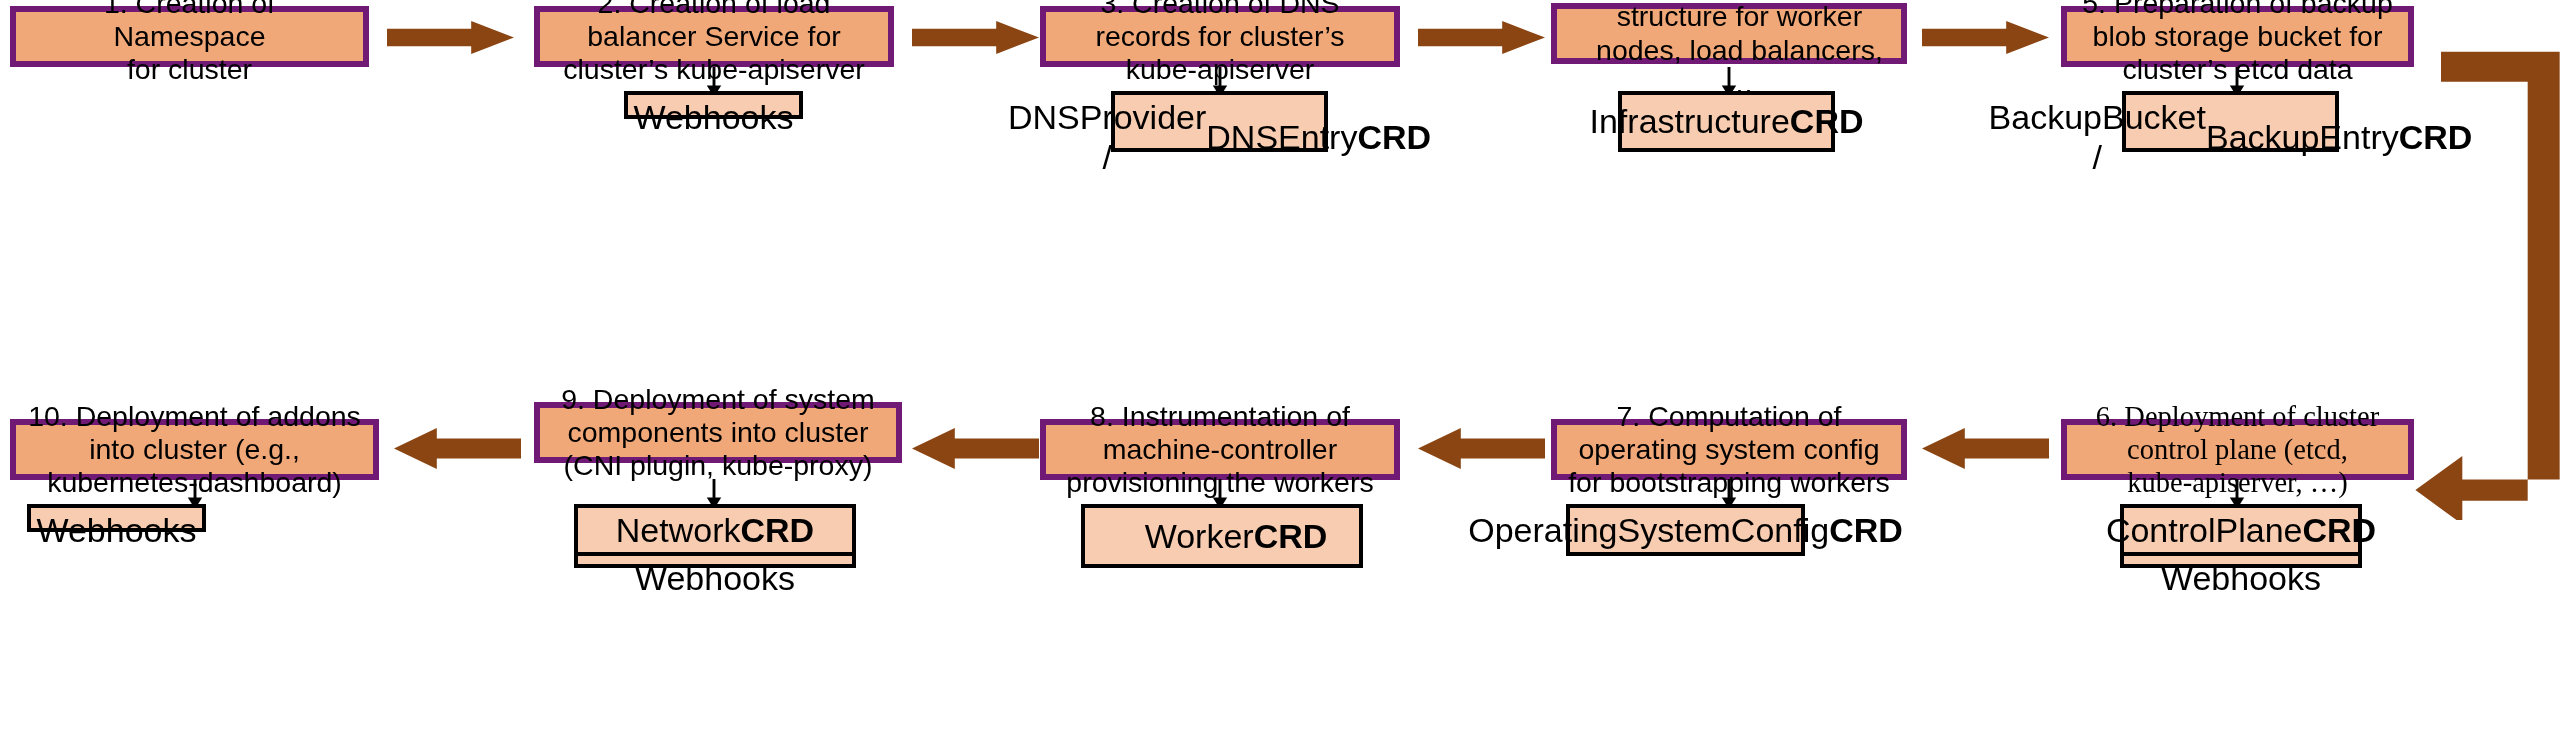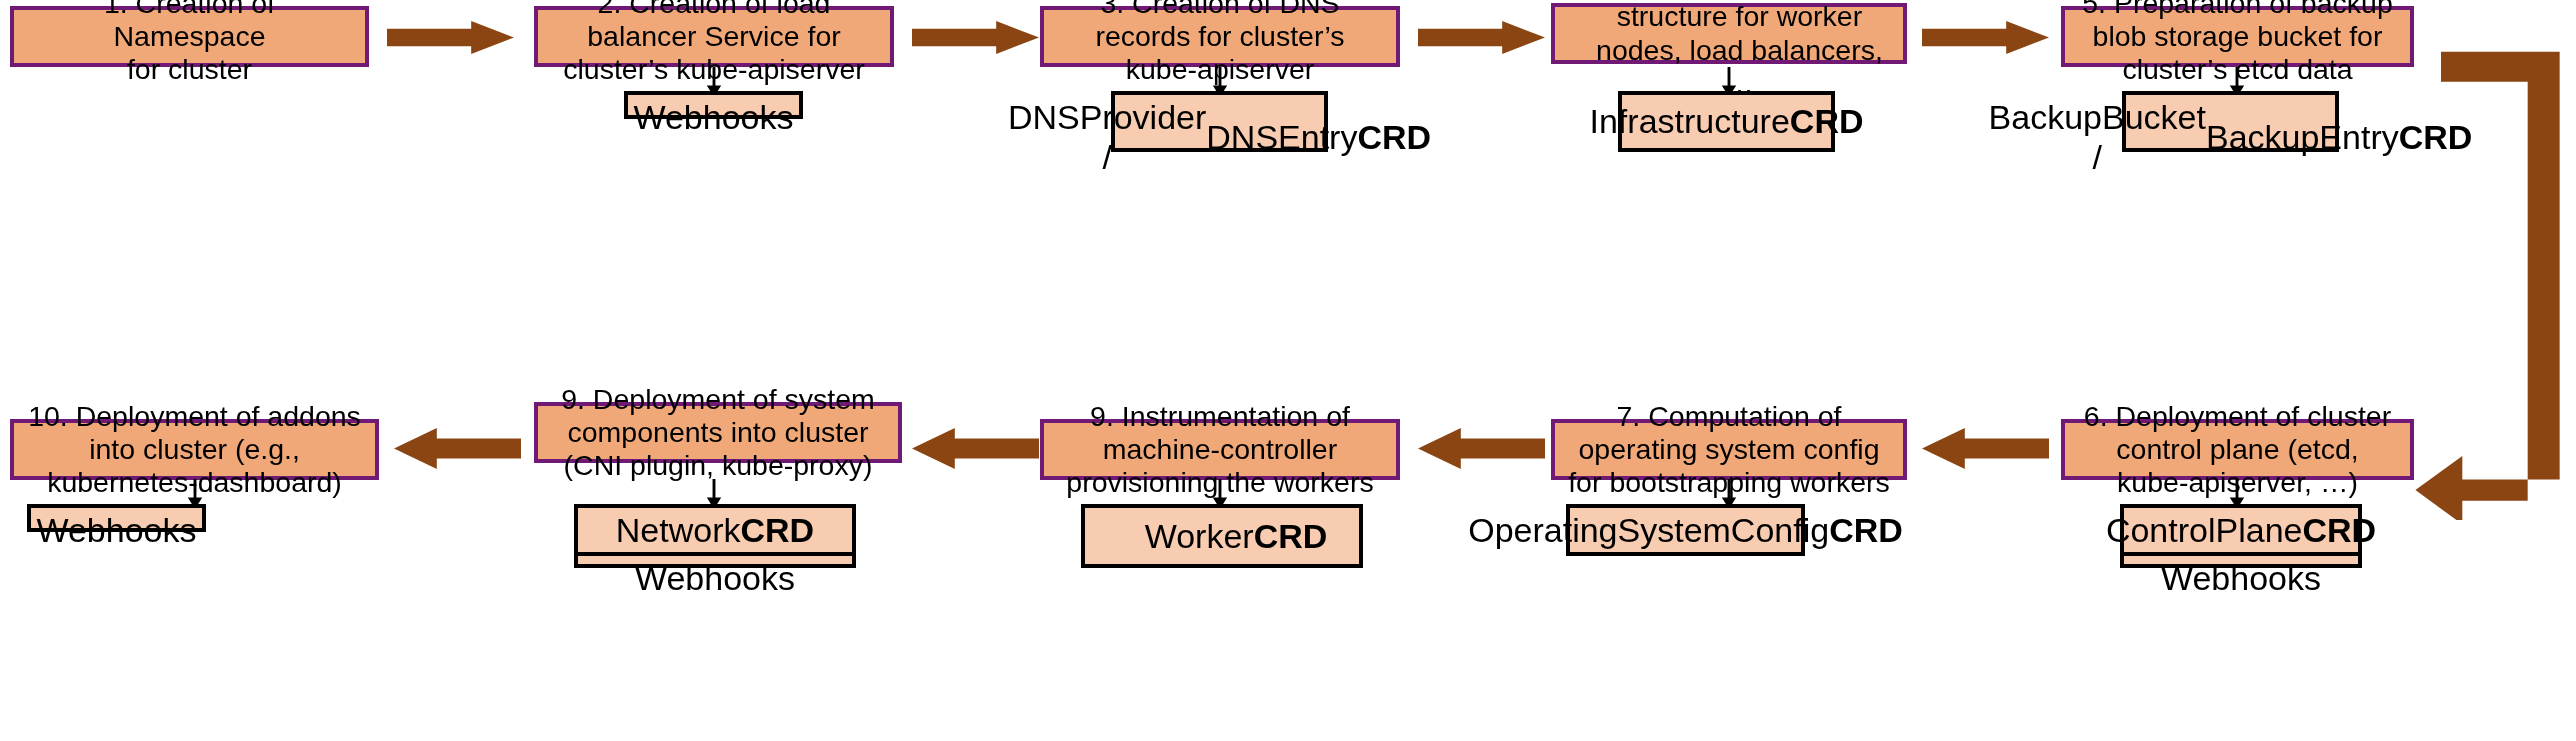--- a/index.html
+++ b/index.html
@@ -9,7 +9,7 @@
   .node{
     position:absolute;
     background:#F0A878;
-    border:4px solid #701a75;
+    border:6px solid #701a75;
     box-sizing:border-box;
     display:flex;align-items:center;justify-content:center;
     text-align:center;

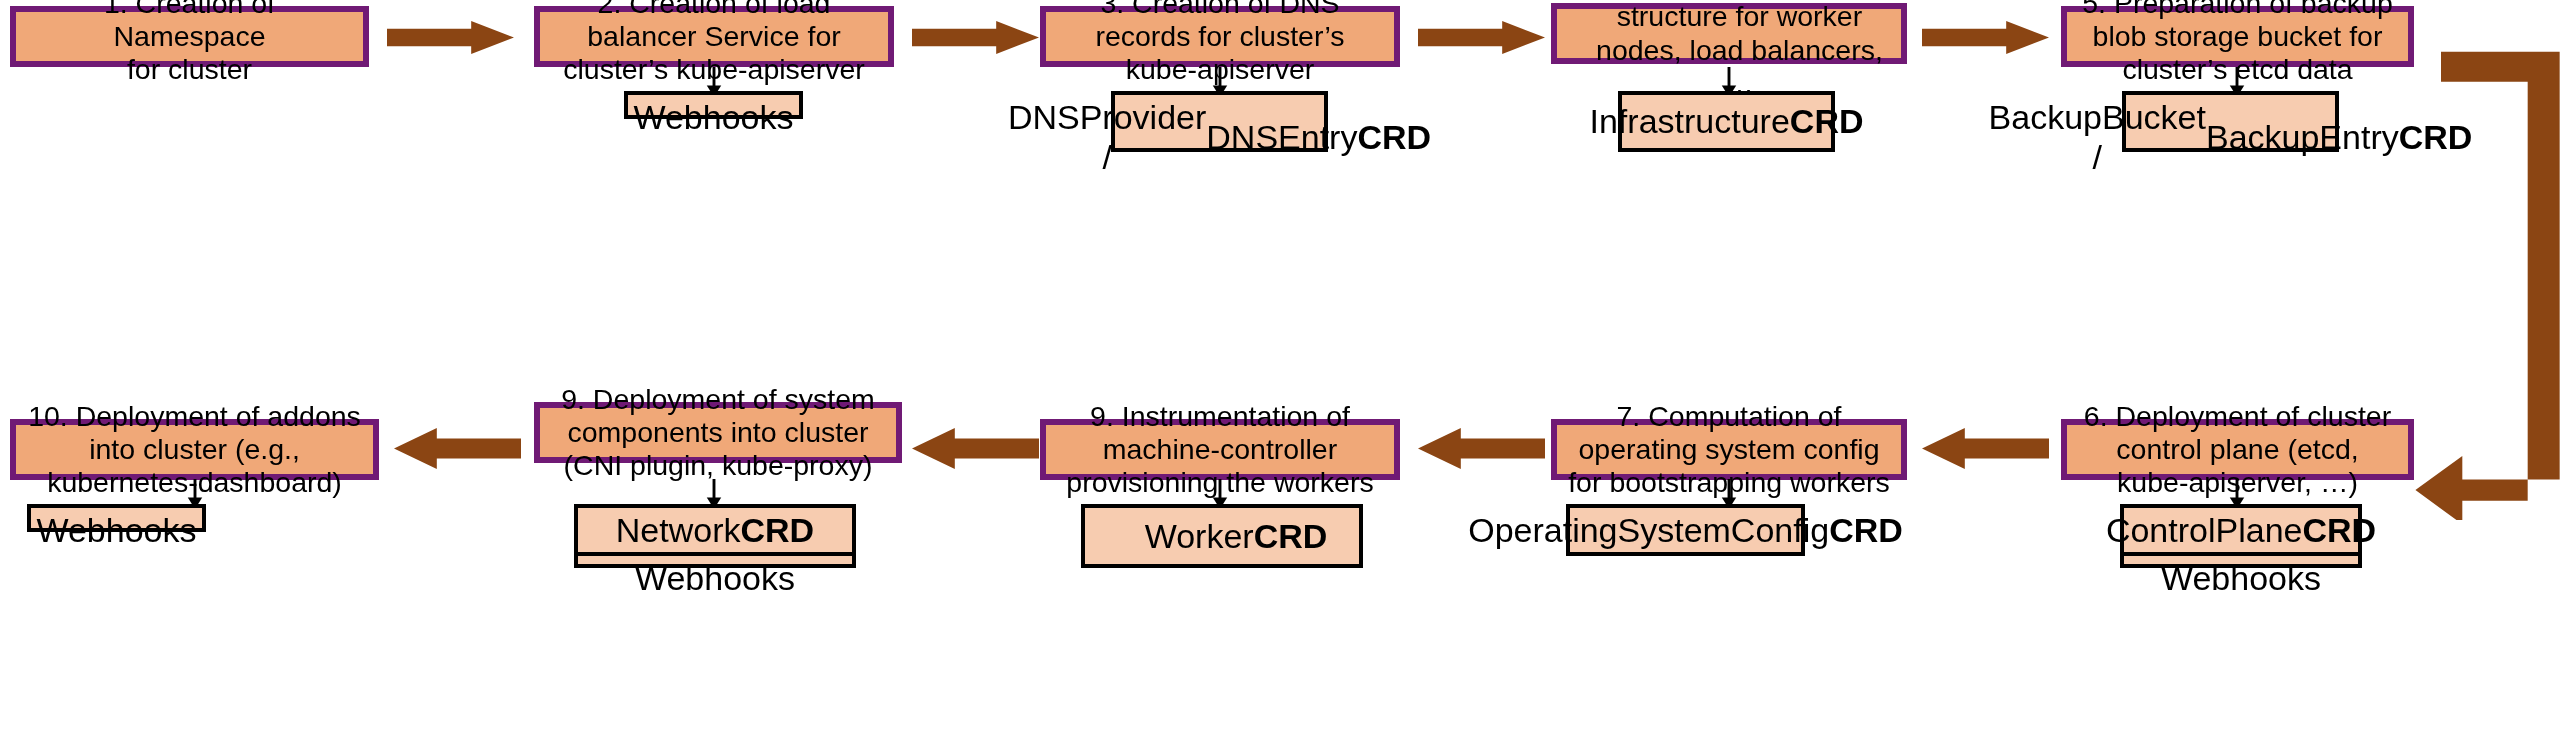--- a/index.html
+++ b/index.html
@@ -208,7 +208,7 @@
   </div>
 
   <div class="node" style="left:1040px;top:419px;width:360px;height:61px;">
-    <span class="txt"><span>9. Instrumentation of</span><br><span>machine-controller</span><br><span>provisioning the workers</span></span>
+    <span class="txt"><span>8. Instrumentation of</span><br><span>machine-controller</span><br><span>provisioning the workers</span></span>
   </div>
   <div class="tick" style="left:1207px;top:479px;width:26px;height:30px;">
     <svg viewBox="0 0 36 42" preserveAspectRatio="none">

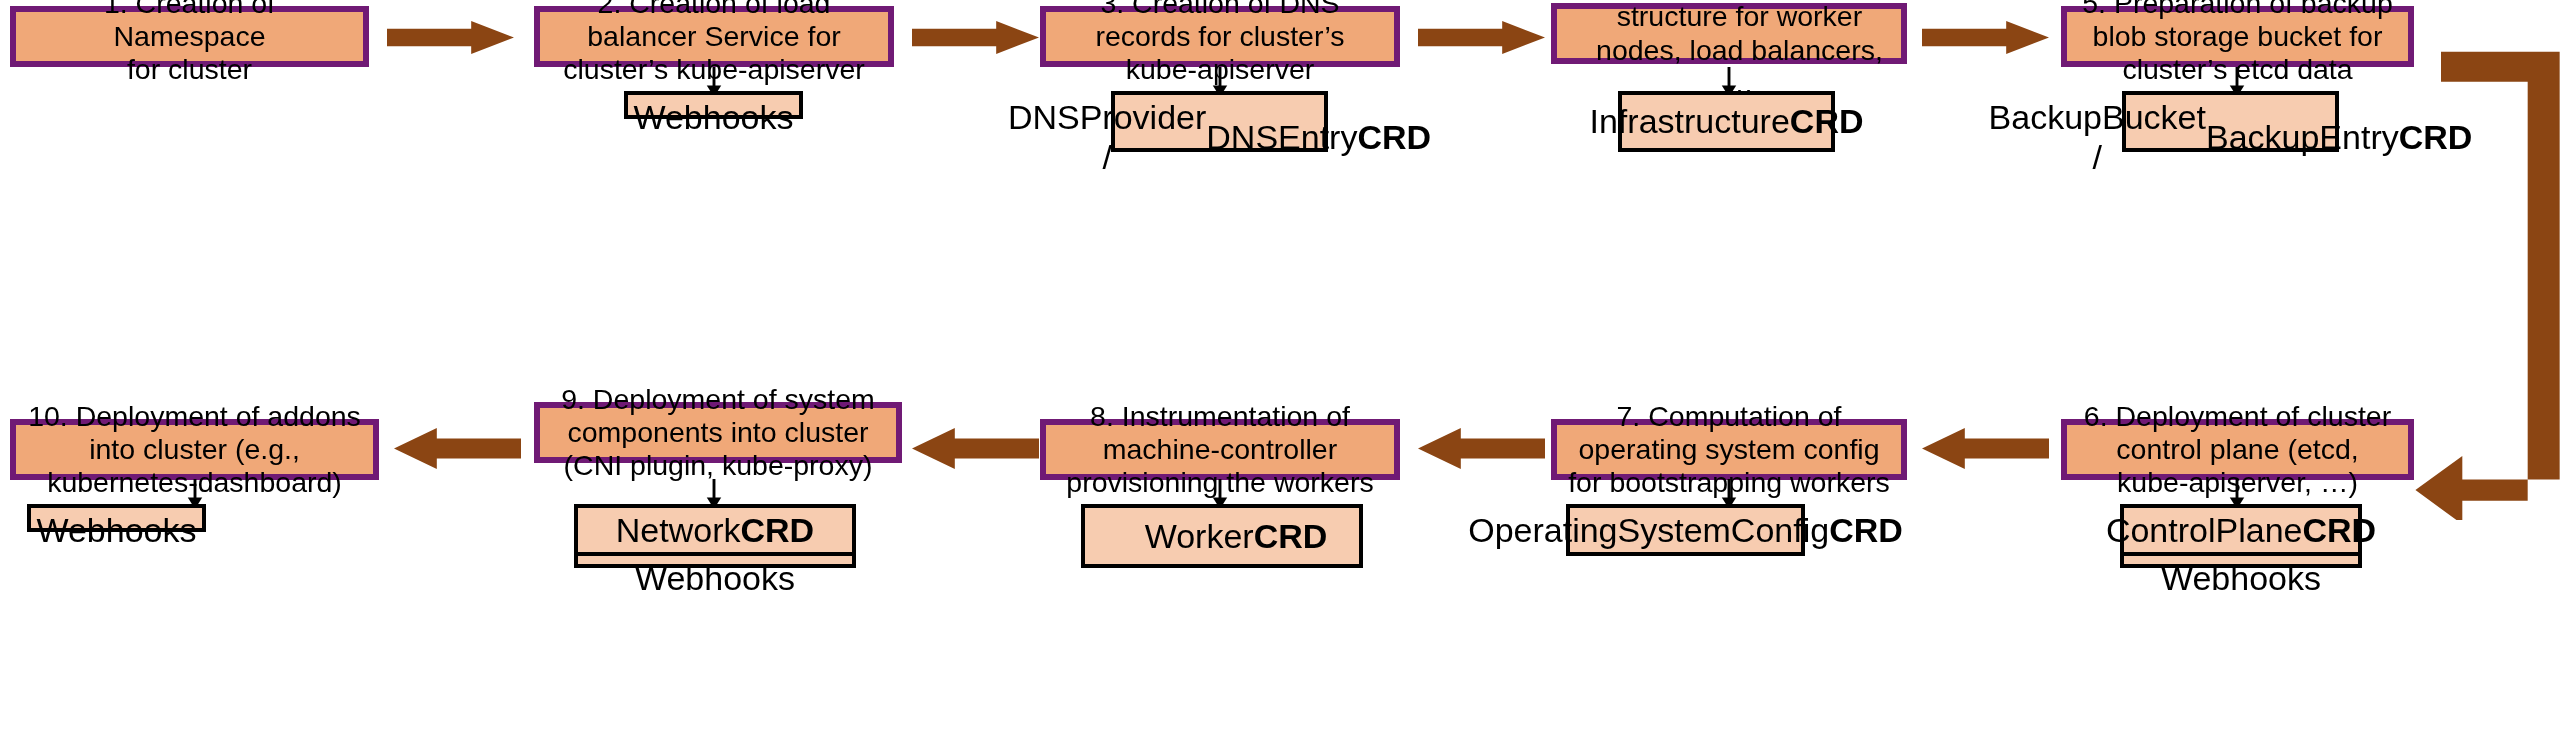--- a/index.html
+++ b/index.html
@@ -254,7 +254,7 @@
     </svg>
   </div>
 
-  <div class="node" style="left:2061px;top:419px;width:353px;height:61px;">
+  <div class="node" style="left:2061px;top:419px;width:353px;height:61px;font-family:Liberation Serif, serif;">
     <span class="txt"><span>6. Deployment of cluster</span><br><span>control plane (etcd,</span><br><span>kube-apiserver, …)</span></span>
   </div>
   <div class="tick" style="left:2224px;top:479px;width:26px;height:30px;">

